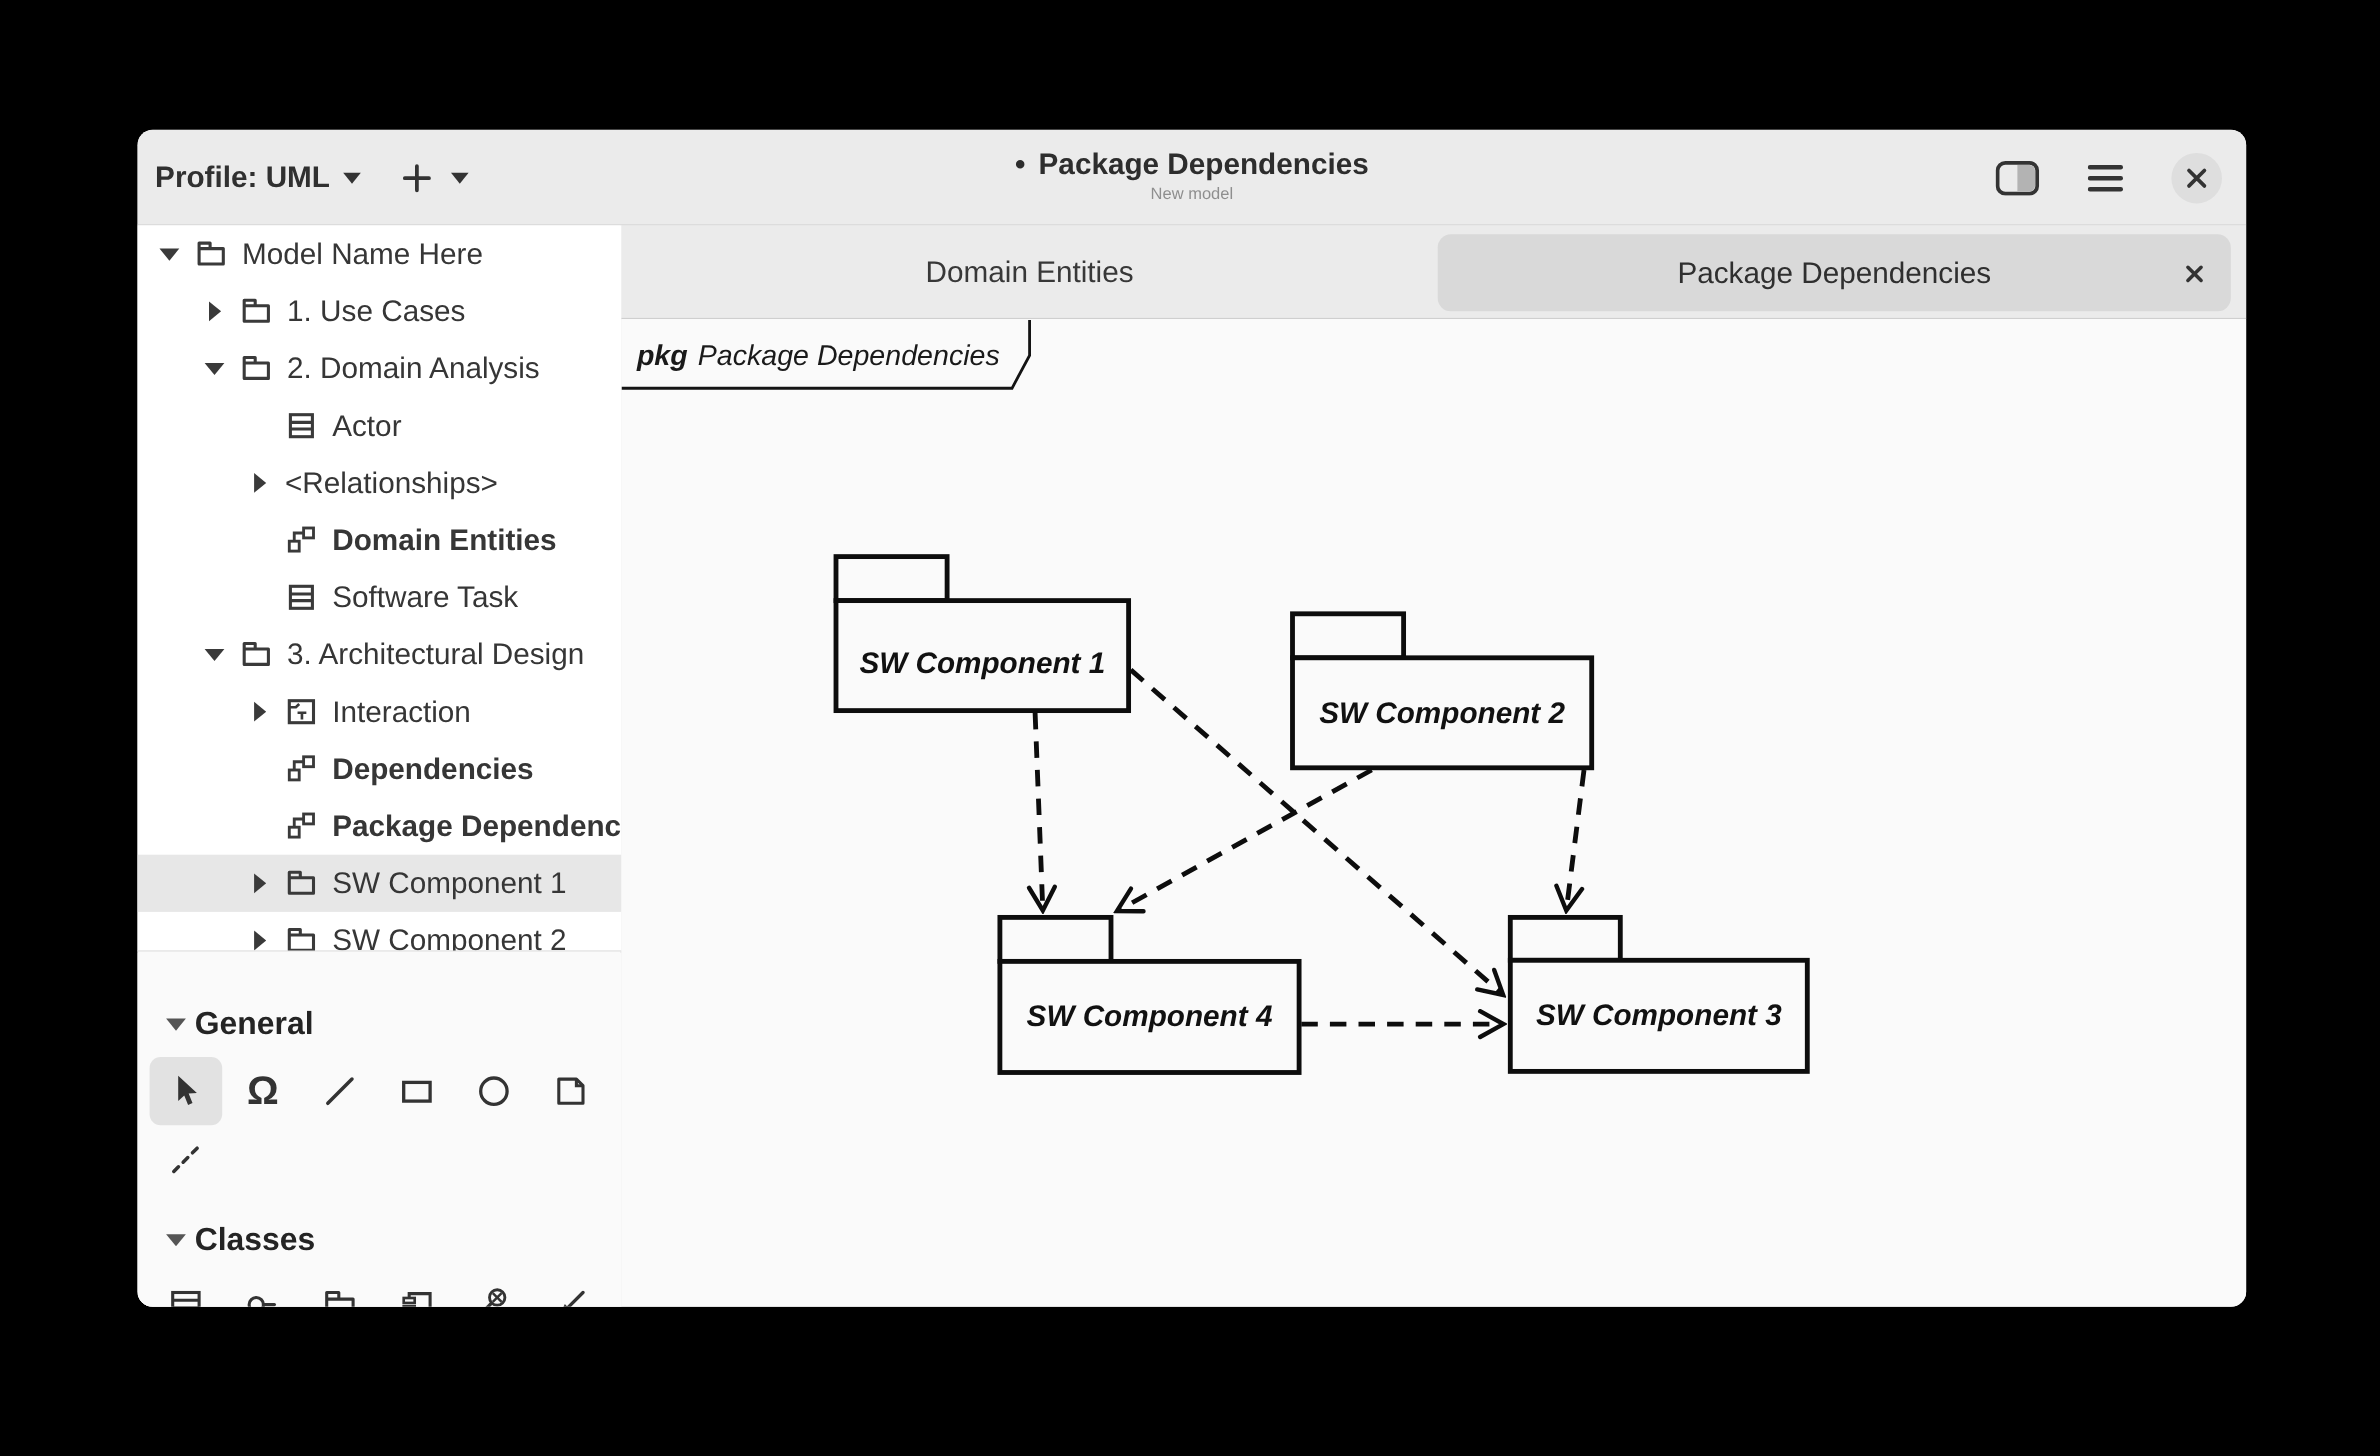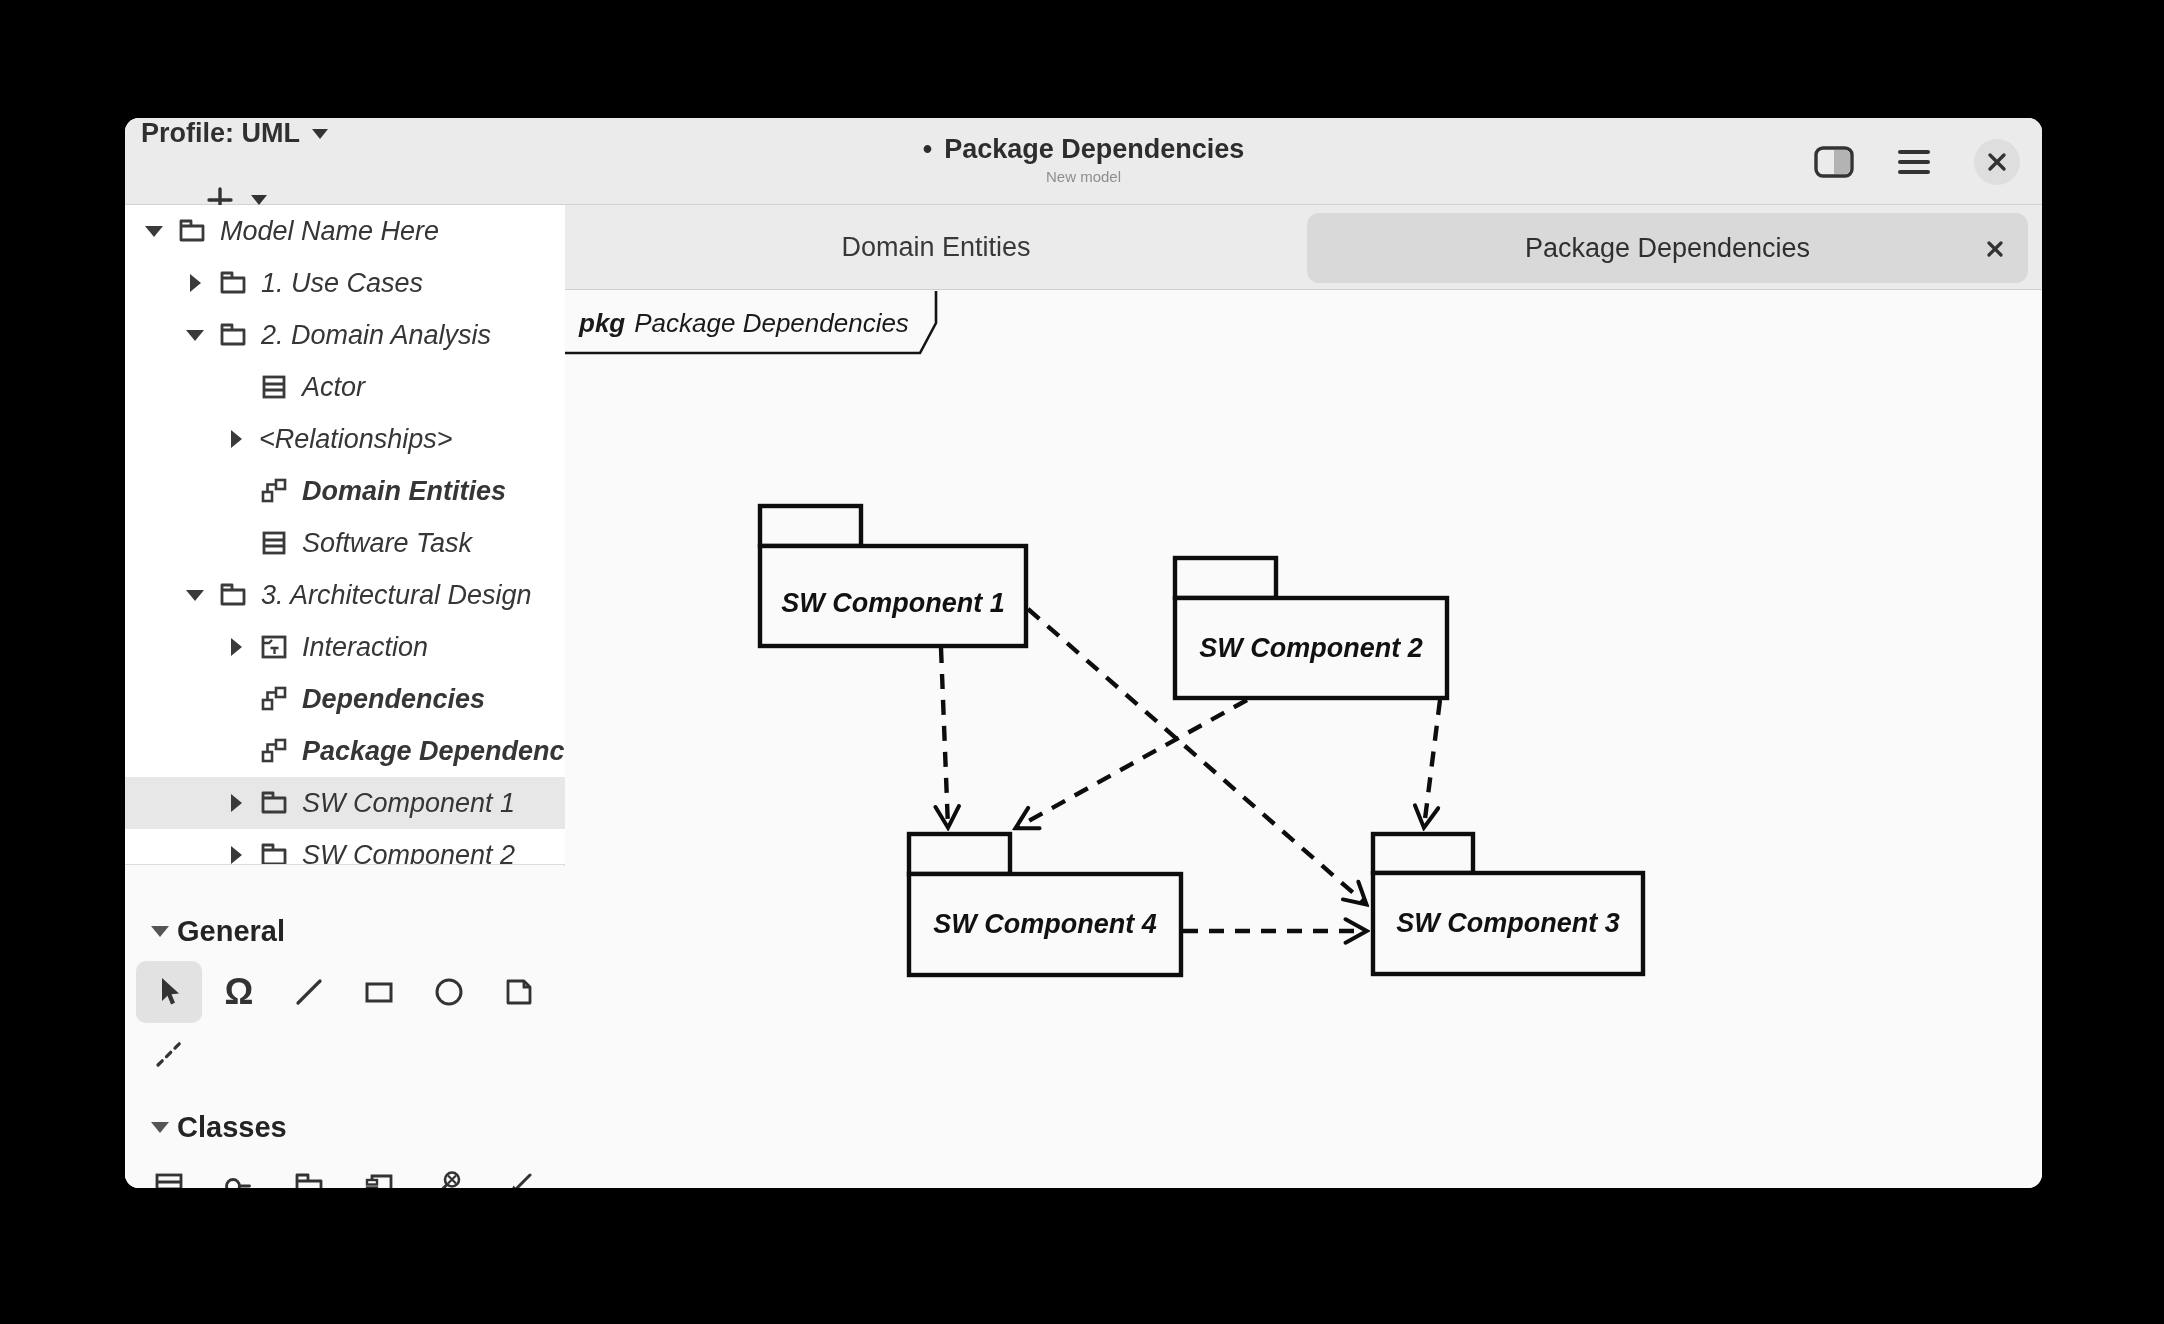--- a/index.html
+++ b/index.html
@@ -14,7 +14,7 @@
     background:#ebebeb; border-bottom:1px solid #d2d2d2;
     display:flex; align-items:center;
   }
-  .hb-left { position:absolute; left:16px; top:0; height:87px; display:flex; align-items:center; gap:34px;flex-direction:column; }
+  .hb-left { position:absolute; left:16px; top:0; height:87px; display:flex; align-items:center; gap:34px; }
   .profile-btn { display:flex; align-items:center; gap:12px; font-size:27px; font-weight:700; color:#303030; cursor:default; }
   .caret-down { width:0; height:0; border-left:8px solid transparent; border-right:8px solid transparent; border-top:10px solid #333; }
   .newdiag-btn { display:flex; align-items:center; gap:14px; }

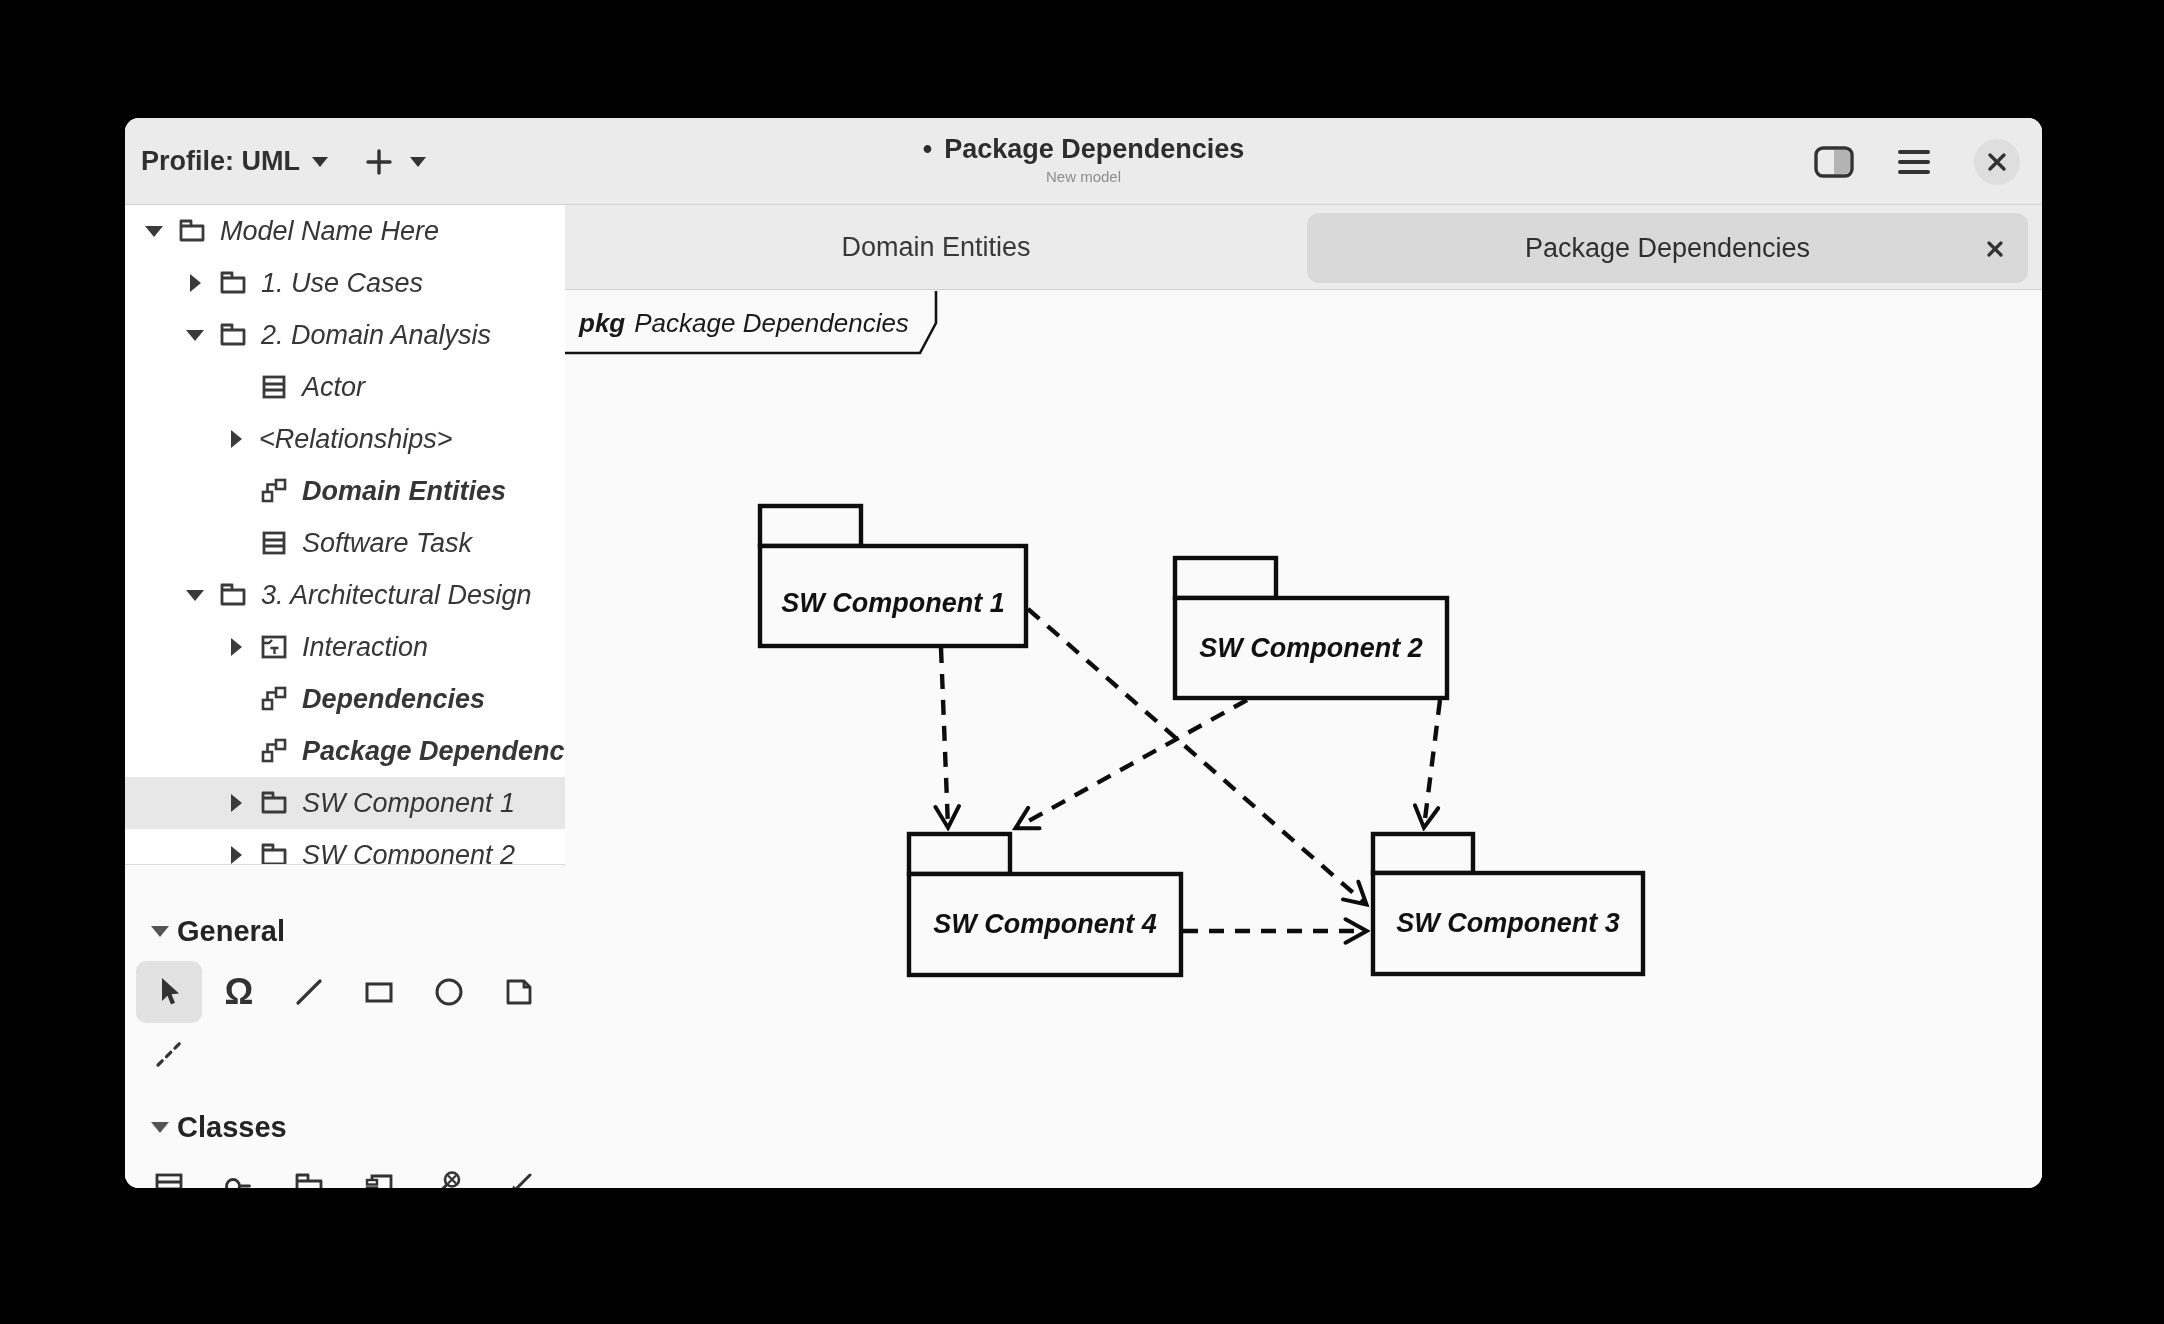--- a/index.html
+++ b/index.html
@@ -33,7 +33,7 @@
   .exp .tri-right { width:0; height:0; border-top:9px solid transparent; border-bottom:9px solid transparent; border-left:11px solid #3a3a3a; }
   .ticon { width:30px; height:30px; margin-right:13px; flex:0 0 auto; }
   .ticon svg { display:block; }
-  .tlabel { font-size:27px; color:#363636;font-style:italic; }
+  .tlabel { font-size:27px; color:#363636; }
   .tlabel.bold { font-weight:700; }
   
   .toolbox { position:absolute; left:0; top:661px; width:440px; height:322px; background:#fafafa; }

